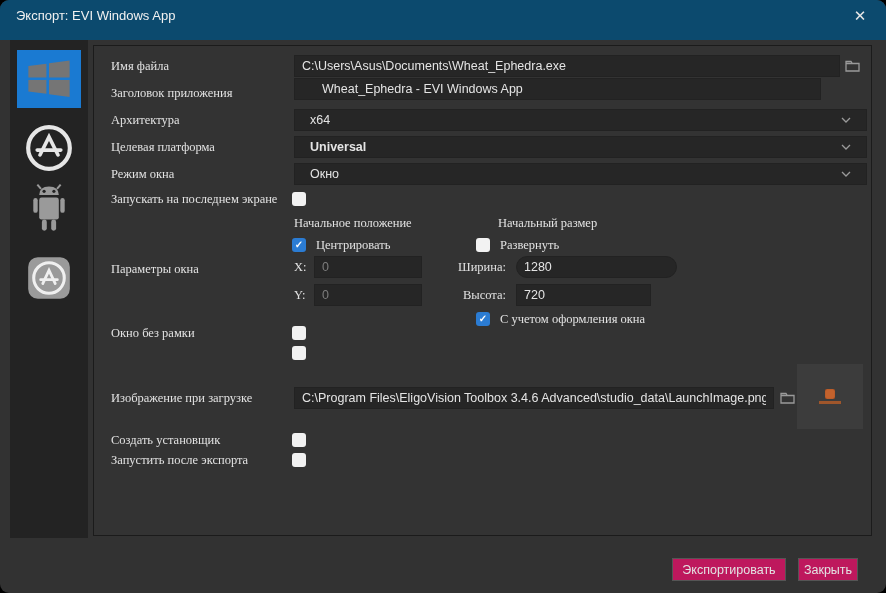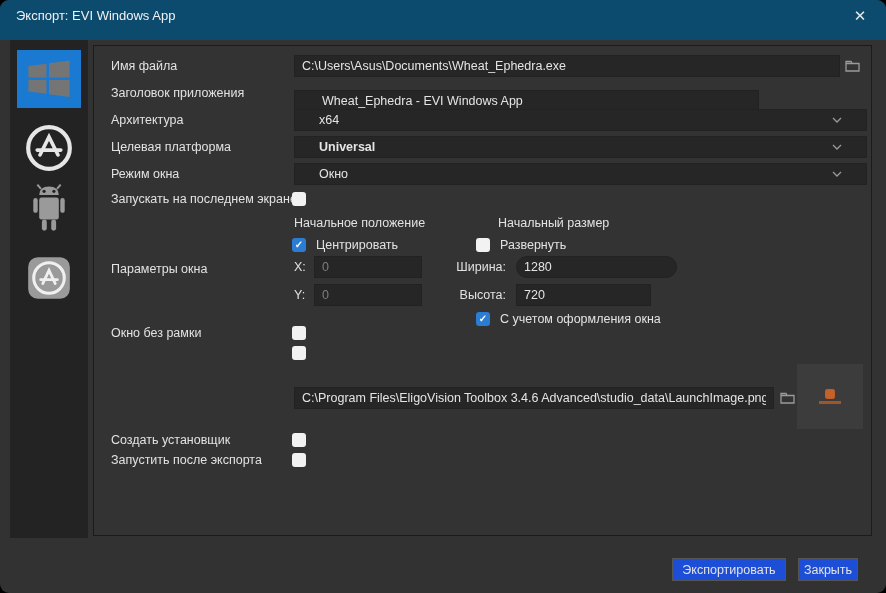--- a/index.html
+++ b/index.html
@@ -18,7 +18,7 @@
   .square-icon{top:212px;height:52px;}
   
   .panel{position:absolute;left:93px;top:45px;width:779px;height:491px;background:#333333;border:1px solid #1b1b1b;}
-  .lbl{position:absolute;font-size:12.5px;color:#e2e2e2;line-height:22px;white-space:nowrap;}
+  .lbl{position:absolute;font-size:12.5px;color:#e2e2e2;line-height:22px;white-space:nowrap;font-family:Liberation Serif, serif;}
   .field{position:absolute;height:22px;background:#262626;border:1px solid #222;color:#e4e4e4;
     font-size:12.5px;padding:0 7px;outline:none;}
   .field.dis{color:#7d7d7d;}

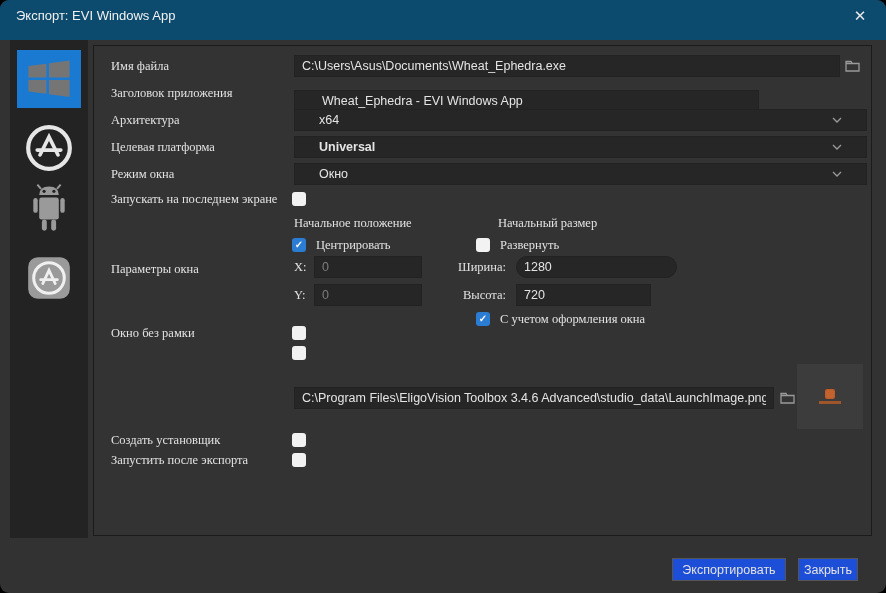--- a/index.html
+++ b/index.html
@@ -112,7 +112,7 @@
     </div>
 
     <div class="lbl" style="left:17px;top:36px;">Заголовок приложения</div>
-    <input class="field" style="left: 200px; top: 44px; width: 465px; padding-left: 27px;" value="Wheat_Ephedra - EVI Windows App">
+    <input class="field" style="left: 200px; top: 32px; width: 527px; padding-left: 27px;" value="Wheat_Ephedra - EVI Windows App">
 
     <div class="lbl" style="left:17px;top:63px;">Архитектура</div>
     <div class="combo" style="left:200px;top:63px;width:573px;">

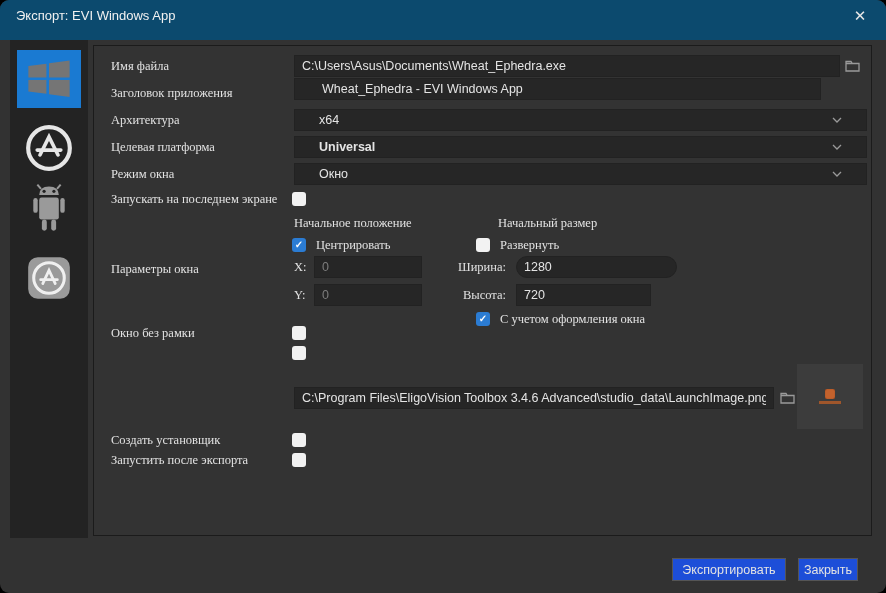--- a/index.html
+++ b/index.html
@@ -23,7 +23,7 @@
     font-size:12.5px;padding:0 7px;outline:none;}
   .field.dis{color:#7d7d7d;}
   .combo{position:absolute;height:22px;background:#262626;border:1px solid #222;color:#e4e4e4;
-    font-size:12.5px;display:flex;align-items:center;padding:0 24px;}
+    font-size:12.5px;display:flex;align-items:center;padding:0 15px;}
   .combo .chev{margin-left:auto;display:flex;align-items:center;}
   .cb{position:absolute;width:14px;height:14px;border-radius:3px;background:#f2f2f2;
     display:flex;align-items:center;justify-content:center;}

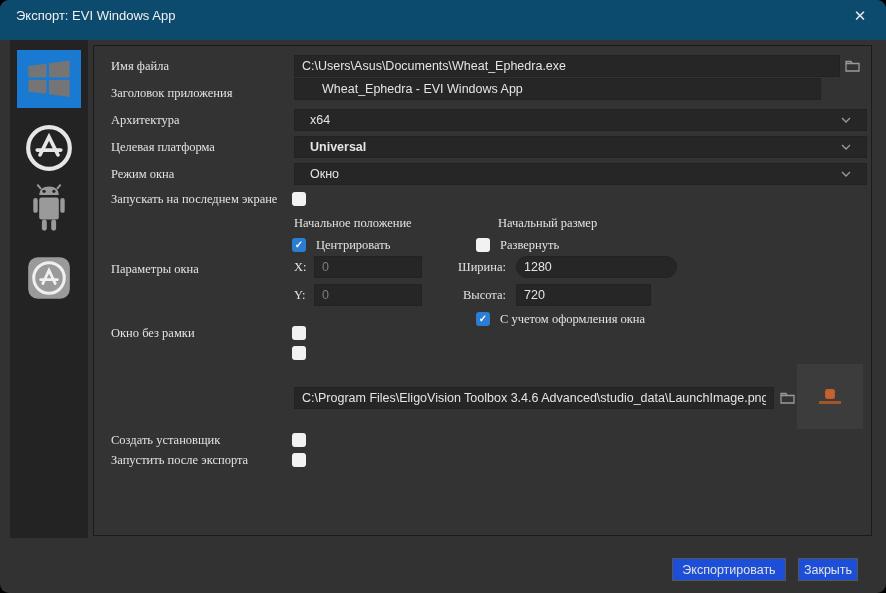--- a/index.html
+++ b/index.html
@@ -176,6 +176,7 @@
 
     <span class="cb" style="left:198px;top:300px;"></span>
 
+    <div class="lbl" style="left:17px;top:341px;">Изображение при загрузке</div>
     <input class="field" style="left: 200px; top: 341px; width: 480px;" value="C:\Program Files\EligoVision Toolbox 3.4.6 Advanced\studio_data\LaunchImage.png">
     <div class="folder-btn" style="left:684px;top:344px;">
       <span style="display:flex;">

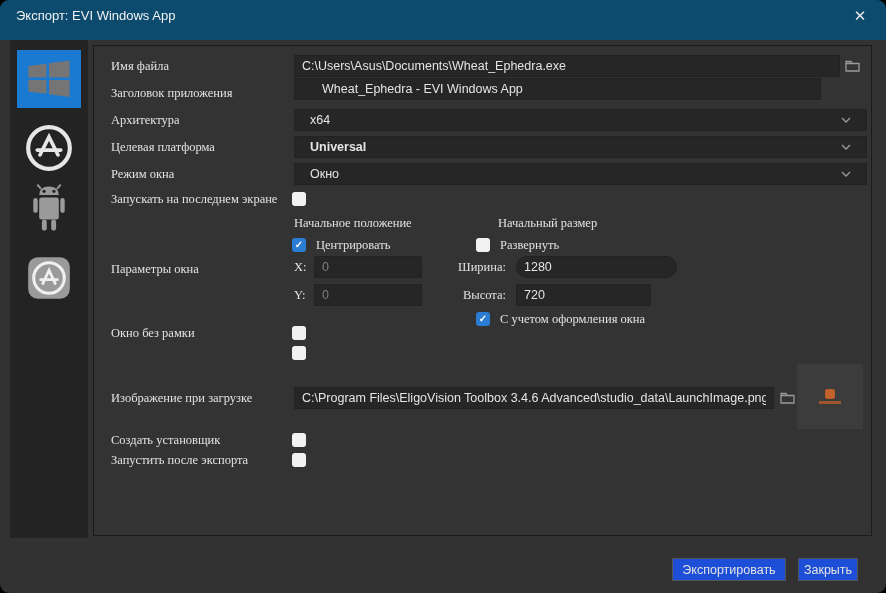--- a/index.html
+++ b/index.html
@@ -36,7 +36,7 @@
     box-shadow:0 0 1px #7a3514 inset;}
   .thumb .mark2{width:22px;height:3px;background:#b05a28;opacity:.85;}
   
-  .btn{position:absolute;top:558px;height:23px;background:#1d4ed8;border:1px solid #555;
+  .btn{position:absolute;top:558px;height:23px;background:#be185d;border:1px solid #555;
     color:#e3e3e3;font-size:12.5px;display:flex;align-items:center;justify-content:center;}
   .btn.export{left:672px;width:114px;}
   .btn.close{left:798px;width:60px;}

